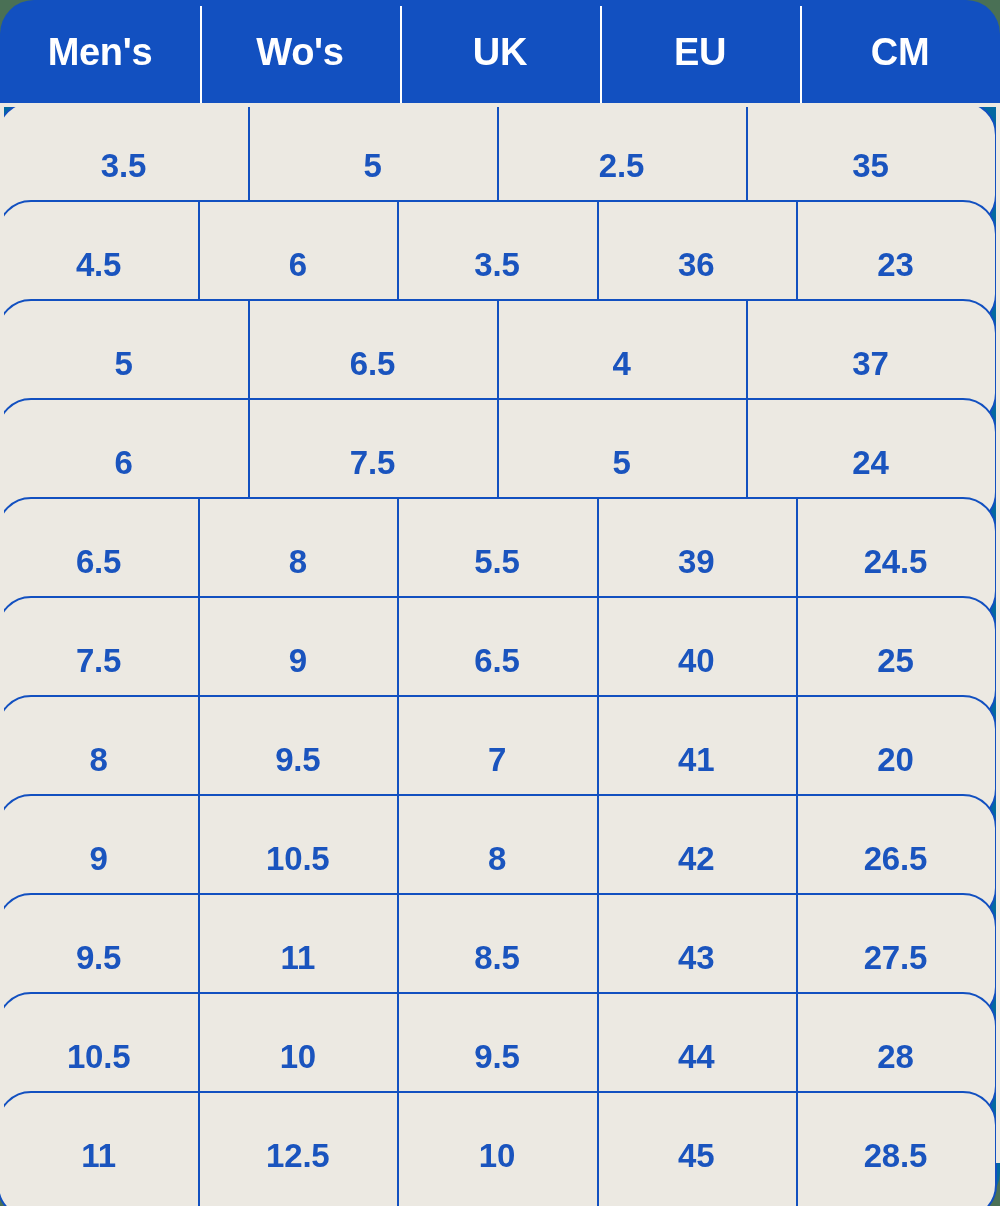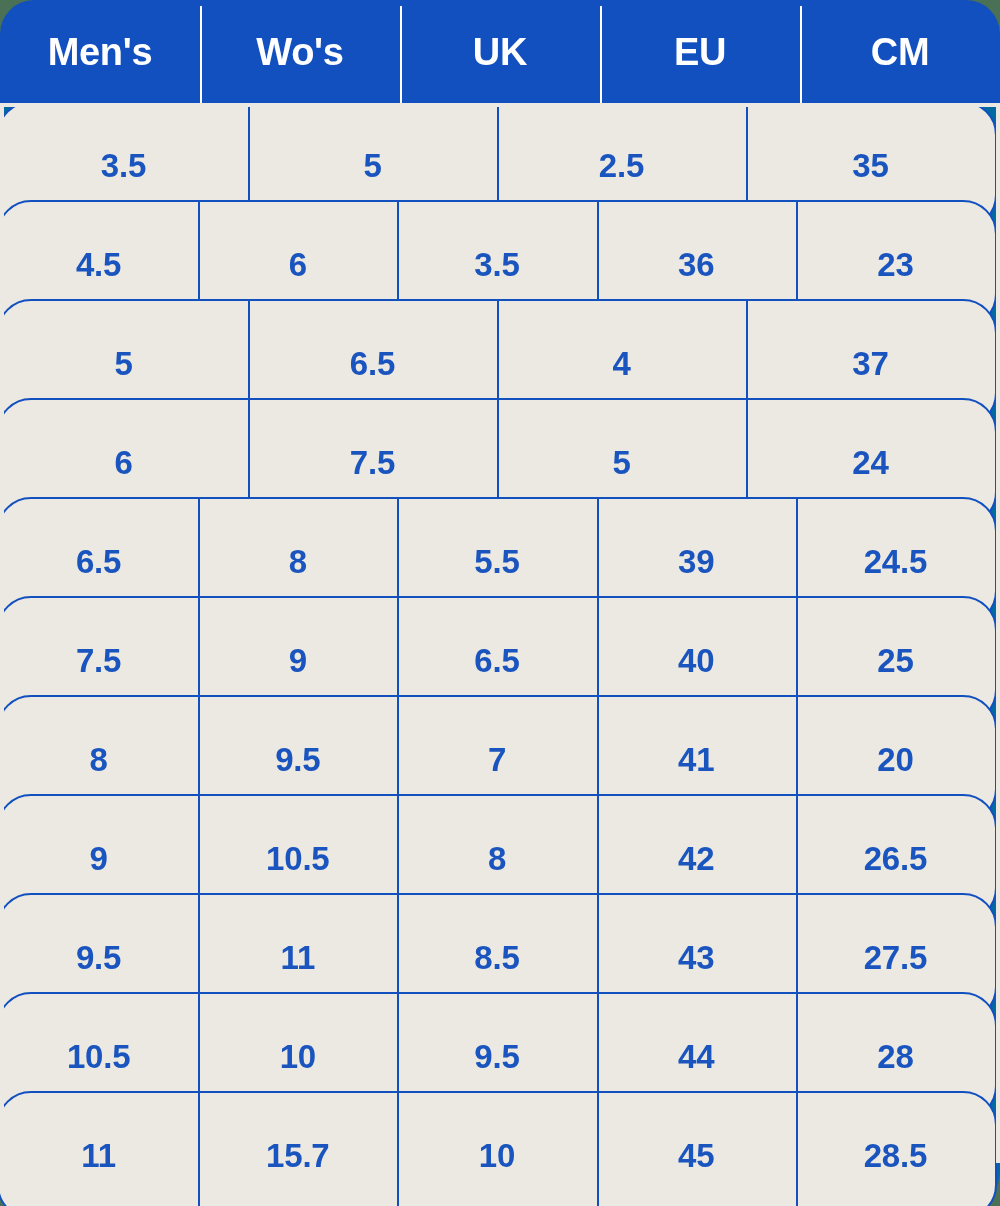--- a/index.html
+++ b/index.html
@@ -327,7 +327,7 @@
           <span class="val">11</span>
         </div>
       <div class="cell">
-          <span class="val">15.7</span>
+          <span class="val">12.5</span>
         </div>
       <div class="cell">
           <span class="val">10</span>

